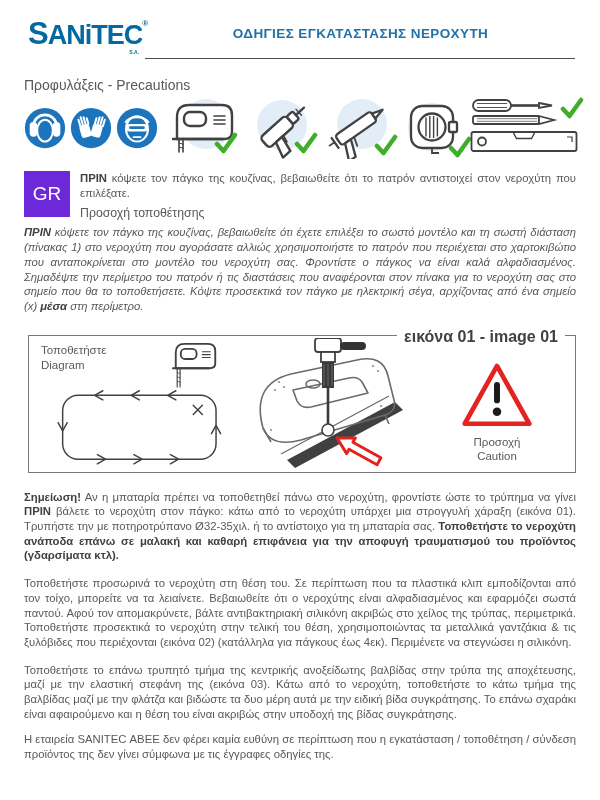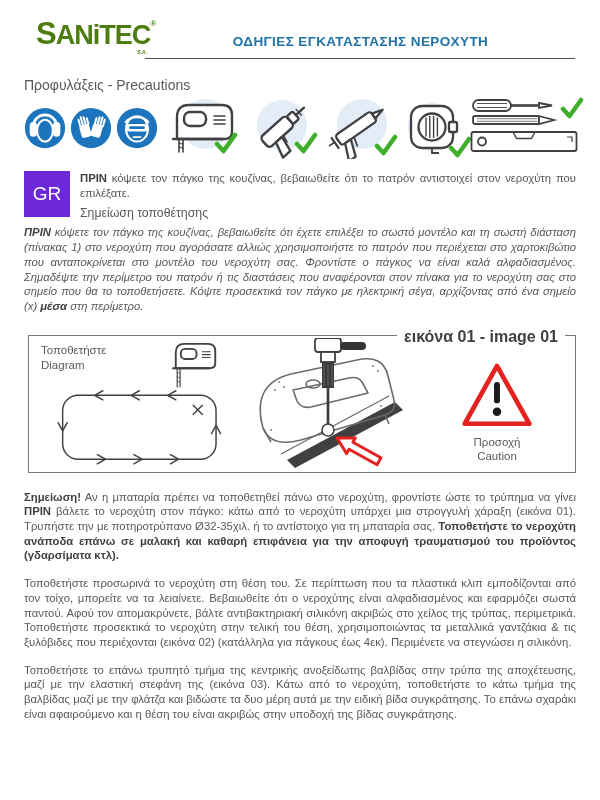--- a/index.html
+++ b/index.html
@@ -11,7 +11,7 @@
   }
   
   .header { position:relative; height:54px; }
-  .logo { position:absolute; left:12px; top:4px; color:#4d7c0f; font-weight:700;
+  .logo { position:absolute; left:4px; top:4px; color:#0369a1; font-weight:700;
           font-size:27px; letter-spacing:-1px; line-height:1; }
   .logo .big { font-size:31px; }
   .logo sup { font-size:8px; letter-spacing:0; vertical-align:18px; }

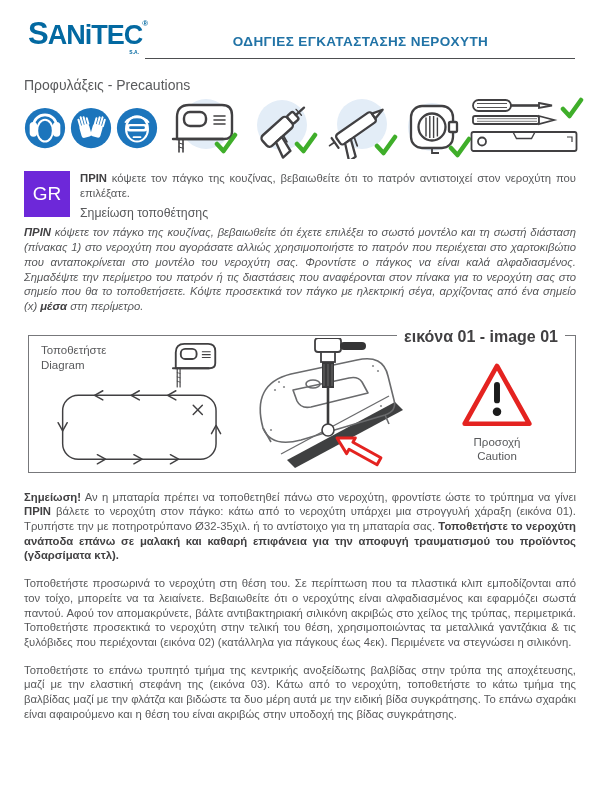--- a/index.html
+++ b/index.html
@@ -16,7 +16,7 @@
   .logo .big { font-size:31px; }
   .logo sup { font-size:8px; letter-spacing:0; vertical-align:18px; }
   .logo .sa { position:absolute; right:9px; bottom:-6px; font-size:5px; letter-spacing:0; }
-  .title-wrap { position:absolute; left:121px; right:0; top:18px; text-align:center; }
+  .title-wrap { position:absolute; left:121px; right:0; top:10px; text-align:center; }
   .doc-title { color:#2173a6; font-size:13.5px; font-weight:700; letter-spacing:.4px; }
   .header-rule { position:absolute; left:121px; right:1px; top:44px;
                  border-top:1.5px solid #4d4e50; }

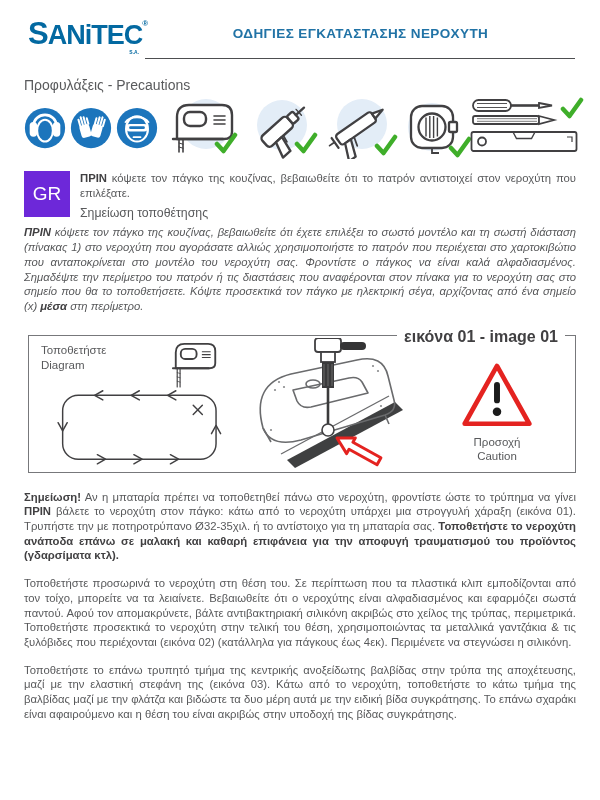--- a/index.html
+++ b/index.html
@@ -201,7 +201,7 @@
     <div class="gr-badge">GR</div>
     <div class="gr-col">
       <p class="body"><b>ΠΡΙΝ</b><span> κόψετε τον πάγκο της κουζίνας, βεβαιωθείτε ότι το πατρόν αντιστοιχεί στον νεροχύτη που επιλέξατε.</span></p>
-      <p class="subhead">Σημείωση τοποθέτησης</p>
+      <p class="subhead">Προσοχή τοποθέτησης</p>
     </div>
   </div>
 

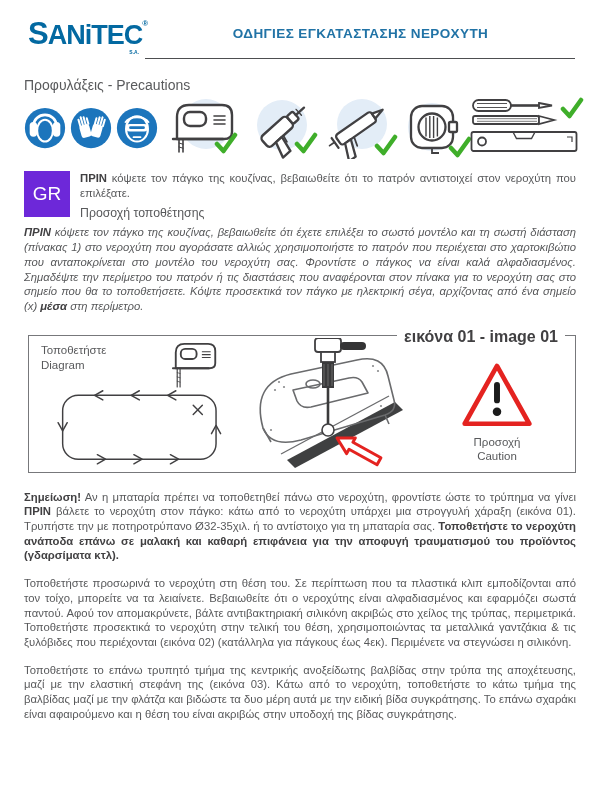--- a/index.html
+++ b/index.html
@@ -287,6 +287,7 @@
   <p class="body p-note"><b>Σημείωση!</b><span> Αν η μπαταρία πρέπει να τοποθετηθεί πάνω στο νεροχύτη, φροντίστε ώστε το τρύπημα να γίνει </span><b>ΠΡΙΝ</b><span> βάλετε το νεροχύτη στον πάγκο: κάτω από το νεροχύτη υπάρχει μια στρογγυλή χάραξη (εικόνα 01). Τρυπήστε την με ποτηροτρύπανο Ø32-35χιλ. ή το αντίστοιχο για τη μπαταρία σας. </span><b>Τοποθετήστε το νεροχύτη ανάποδα επάνω σε μαλακή και καθαρή επιφάνεια για την αποφυγή τραυματισμού του προϊόντος (γδαρσίματα κτλ).</b></p>
   <p class="body p-fit"><span>Τοποθετήστε προσωρινά το νεροχύτη στη θέση του. Σε περίπτωση που τα πλαστικά κλιπ εμποδίζονται από τον τοίχο, μπορείτε να τα λειαίνετε. Βεβαιωθείτε ότι ο νεροχύτης είναι αλφαδιασμένος και εφαρμόζει σωστά παντού. Αφού τον απομακρύνετε, βάλτε αντιβακτηριακή σιλικόνη ακριβώς στο χείλος της τρύπας, περιμετρικά. Τοποθετήστε προσεκτικά το νεροχύτη στην τελική του θέση, χρησιμοποιώντας τα μεταλλικά γαντζάκια &amp; τις ξυλόβιδες που περιέχονται (εικόνα 02) (κατάλληλα για πάγκους έως 4εκ). Περιμένετε να στεγνώσει η σιλικόνη.</span></p>
   <p class="body p-valve"><span>Τοποθετήστε το επάνω τρυπητό τμήμα της κεντρικής ανοξείδωτης βαλβίδας στην τρύπα της αποχέτευσης, μαζί με την ελαστική στεφάνη της (εικόνα 03). Κάτω από το νεροχύτη, τοποθετήστε το κάτω τμήμα της βαλβίδας μαζί με την φλάτζα και βιδώστε τα δυο μέρη αυτά με την ειδική βίδα συγκράτησης. Το επάνω σχαράκι είναι αφαιρούμενο και η θέση του είναι ακριβώς στην υποδοχή της βίδας συγκράτησης.</span></p>
+  <p class="body p-disc"><span>Η εταιρεία SANITEC ΑΒΕΕ δεν φέρει καμία ευθύνη σε περίπτωση που η εγκατάσταση / τοποθέτηση / σύνδεση προϊόντος της δεν γίνει σύμφωνα με τις έγγραφες οδηγίες της.</span></p>
 
 </div>
 

